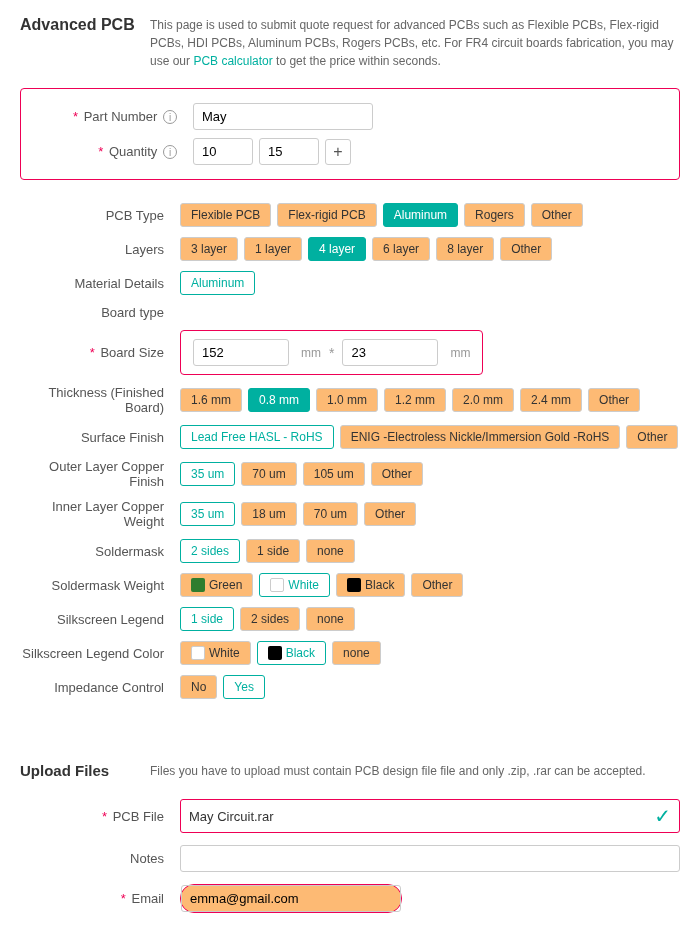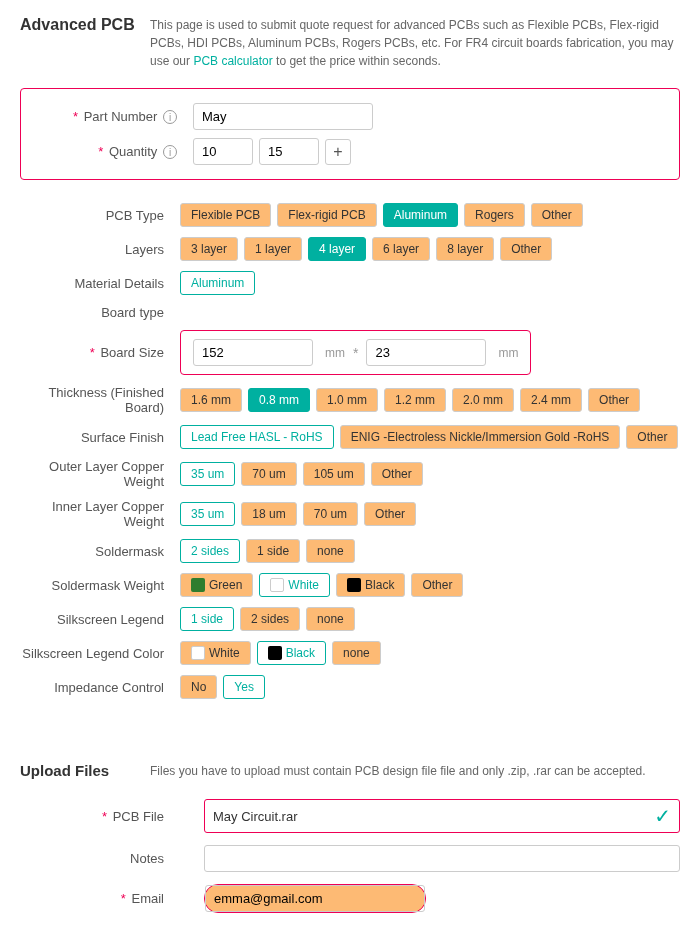--- a/index.html
+++ b/index.html
@@ -30,7 +30,7 @@
     
     .qty-input { width: 60px; }
     .part-input { width: 180px; }
-    .size-input { width: 120px; }
+    .size-input { width: 96px; }
     
     .add-btn {
       border: 1px solid #ccc;

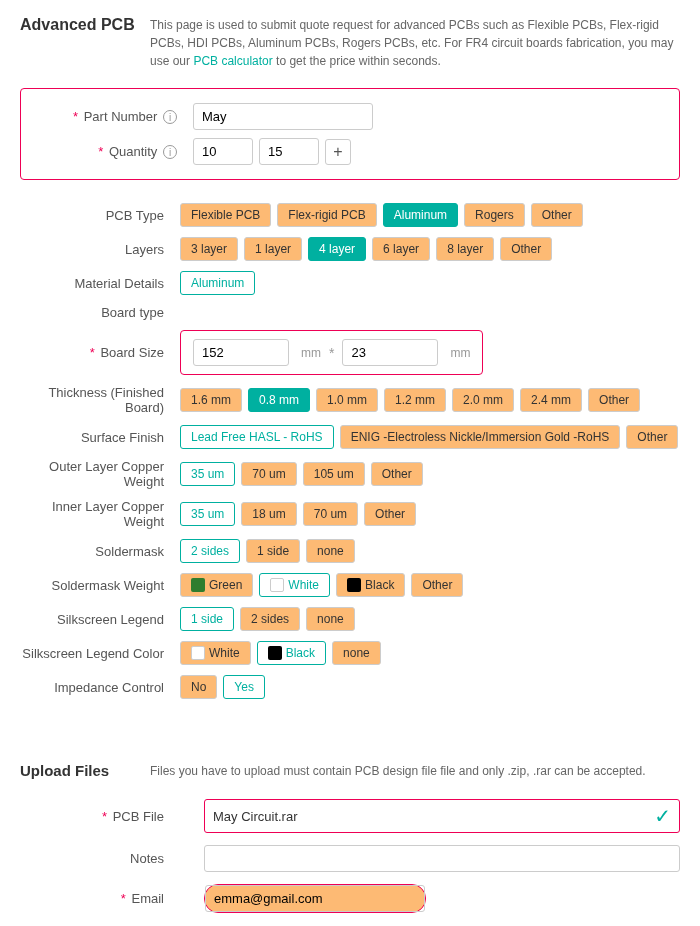--- a/index.html
+++ b/index.html
@@ -252,7 +252,7 @@
   </div>
 
   <div class="form-row">
-    <div class="form-label">Outer Layer Copper Weight</div>
+    <div class="form-label">Outer Layer Copper Finish</div>
     <div class="form-content">
       <span class="chip active-outline">35 um</span>
       <span class="chip">70 um</span>

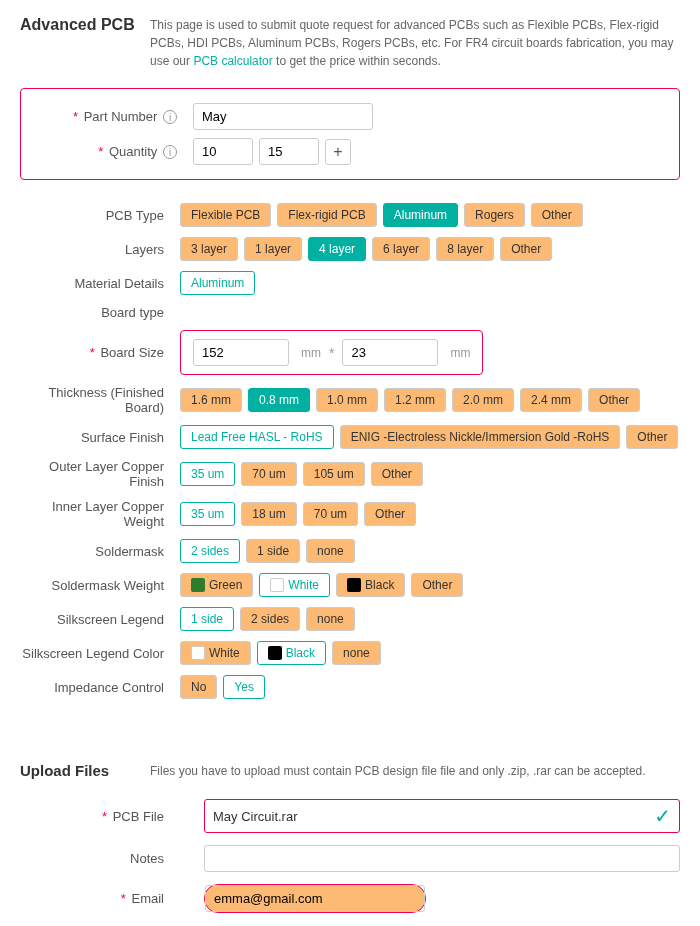--- a/index.html
+++ b/index.html
@@ -82,7 +82,7 @@
     .upload-title { font-size: 15px; font-weight: bold; min-width: 120px; }
     .upload-desc { font-size: 12px; color: #666; margin-left: 10px; }
     
-    .file-row { display: flex; align-items: center; padding: 6px 0; gap: 24px; }
+    .file-row { display: flex; align-items: center; padding: 6px 0; }
     .file-label { width: 160px; text-align: right; padding-right: 16px; color: #555; font-size: 13px; flex-shrink: 0; }
     .file-label .required { color: #e05; margin-right: 2px; }
     

